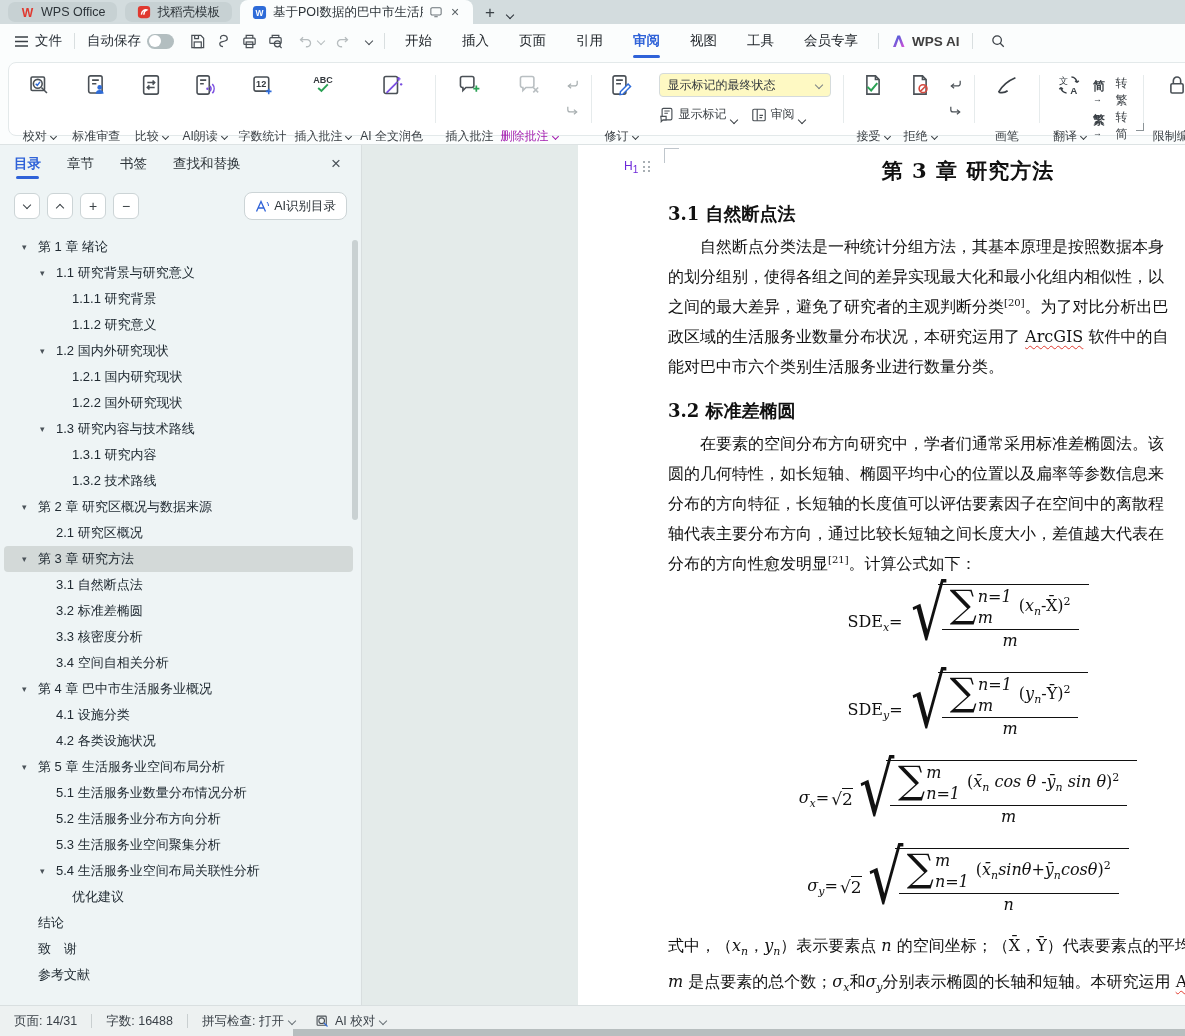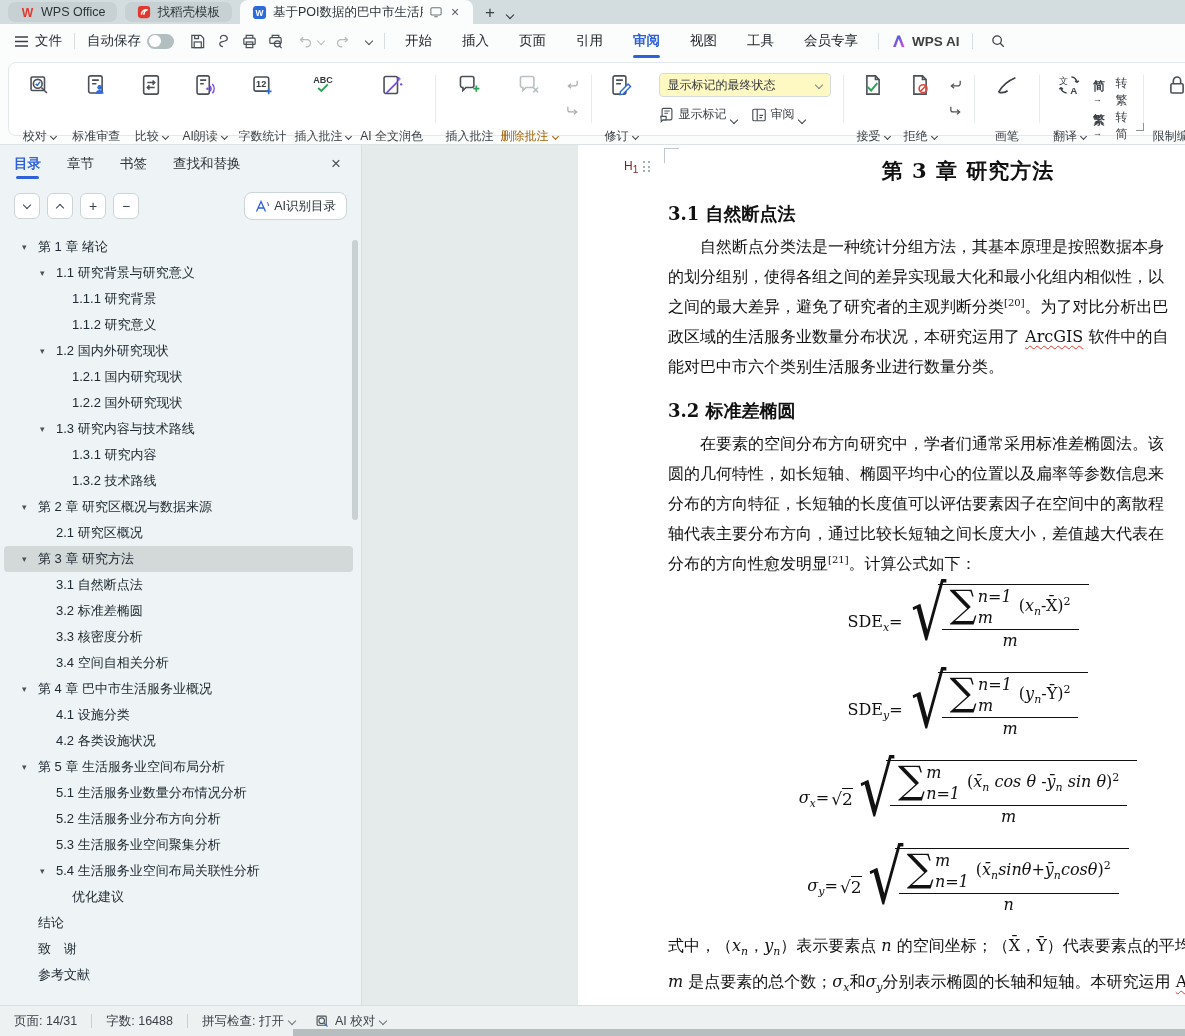--- a/index.html
+++ b/index.html
@@ -38,7 +38,7 @@
   .rbtn .ric { flex:0 0 auto; }
   .rlb { font-size:12px; color:#3b4045; white-space:nowrap; display:flex; align-items:center; gap:2px; }
   .rlb .chv { width:5px; height:5px; margin-left:2px; }
-  .rbtn.disabled .rlb { color:#a16207; }
+  .rbtn.disabled .rlb { color:#a21caf; }
   .navcol { display:flex; flex-direction:column; justify-content:space-between; padding:6px 2px 8px; }
   .navbtn { width:20px; height:20px; display:flex; align-items:center; justify-content:center; border-radius:4px; }
   .rev-col { display:flex; flex-direction:column; justify-content:space-between; padding:4px 0 6px; }

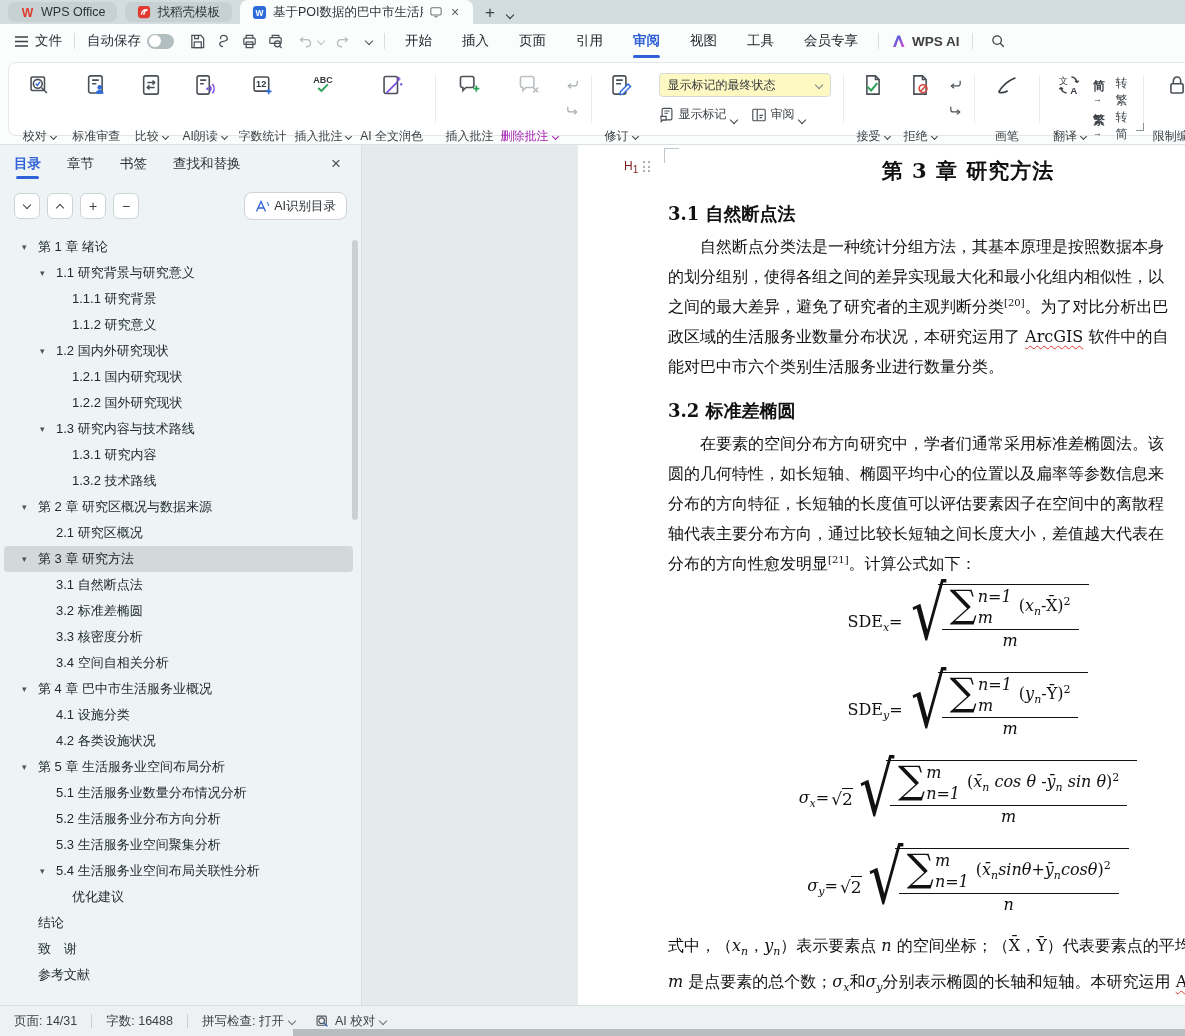--- a/index.html
+++ b/index.html
@@ -75,7 +75,7 @@
   #doc-page { position:absolute; left:215px; top:0; width:607px; height:860px; background:#fff; overflow:hidden; }
   #doc-inner { position:relative; width:780px; font-family:"DejaVu Serif","Liberation Serif",serif; color:#111; }
   #corner-mark { position:absolute; left:86px; top:3px; width:15px; height:15px; border-left:1px solid #bfc6cc; border-top:1px solid #bfc6cc; }
-  #h1-handle { position:absolute; left:46px; top:14px; display:flex; align-items:center; gap:5px; color:#7f1d1d; font-family:"Liberation Sans",sans-serif; font-size:12px; }
+  #h1-handle { position:absolute; left:46px; top:14px; display:flex; align-items:center; gap:5px; color:#6d28d9; font-family:"Liberation Sans",sans-serif; font-size:12px; }
   .dotgrid { display:grid; grid-template-columns:repeat(2,3px); grid-auto-rows:3px; gap:1.5px; }
   .dotgrid i { background:#8b949b; border-radius:50%; width:2px; height:2px; }
   #doc-title { text-align:center; padding-top:12px; font-size:21px; font-weight:bold; letter-spacing:1px; }

